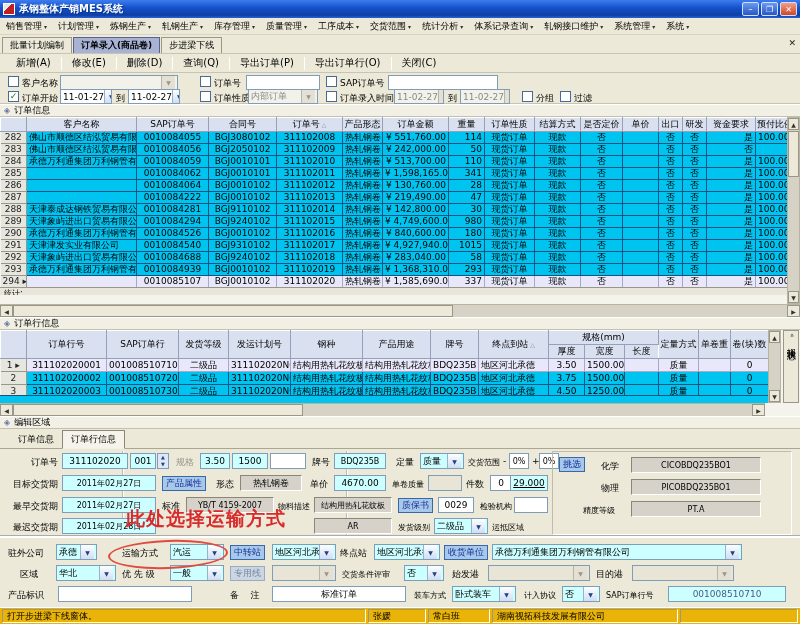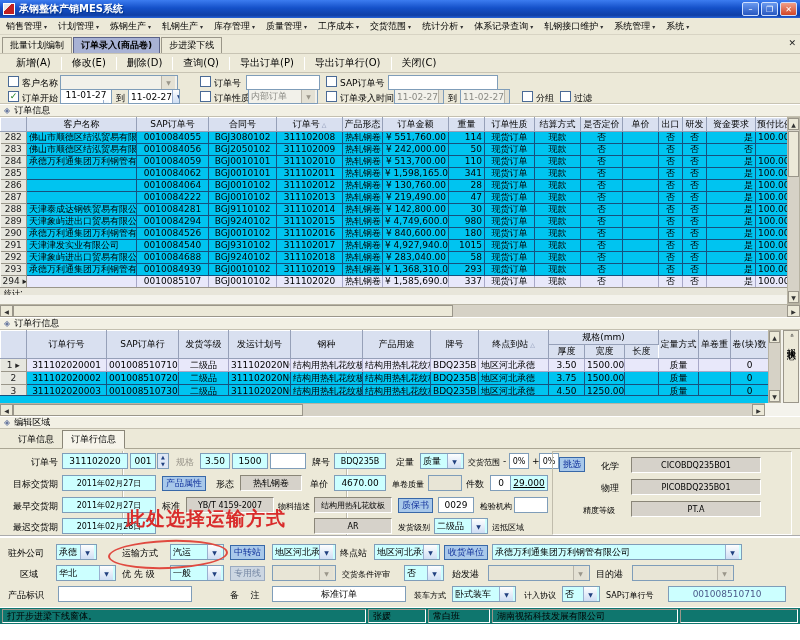--- a/index.html
+++ b/index.html
@@ -193,7 +193,7 @@
 
     <span class="cb" style="left:8px;top:18px;">✓</span>
     <span class="flabel" style="left:22px;top:19px;">订单开始</span>
-    <div class="inp" style="left:60px;top:16px;width:52px;flex-direction:column;">
+    <div class="inp" style="left:60px;top:16px;width:52px;">
         <span>11-01-27</span>
         <span class="ddb">▼</span>
       </div>

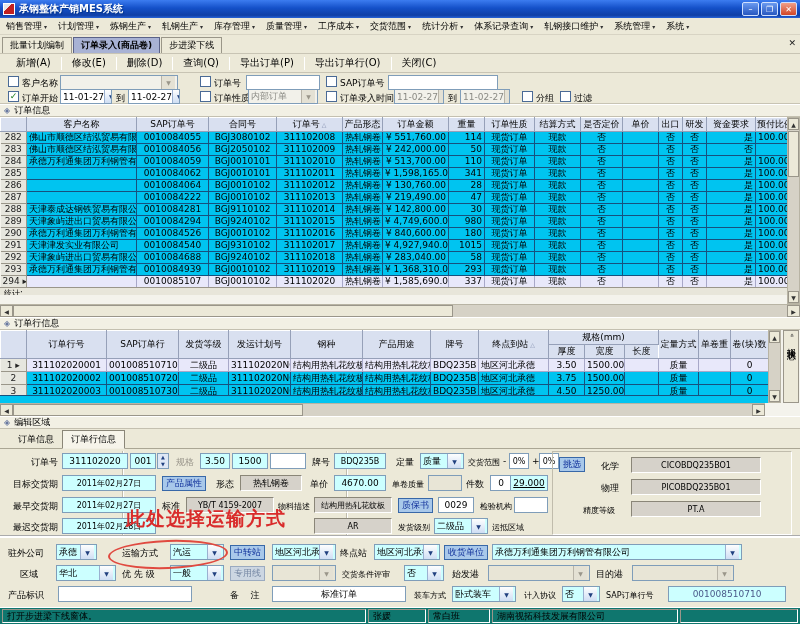--- a/index.html
+++ b/index.html
@@ -80,7 +80,7 @@
 
 .transport{height:70px;position:relative;background:#ece9d8;border-top:1px solid #fff;}
 
-.statusbar{height:17px;display:flex;align-items:stretch;background:#0f766e;border-top:1px solid #fff;padding:1px 2px;gap:2px;}
+.statusbar{height:17px;display:flex;align-items:stretch;background:#eab308;border-top:1px solid #fff;padding:1px 2px;gap:2px;}
 .spanel{border:1px solid;border-color:#9a968a #fff #fff #9a968a;font-size:9px;display:flex;align-items:center;padding:0 4px;overflow:hidden;white-space:nowrap;}
 .desktop-rest{height:16px;background:#fff;}
 

